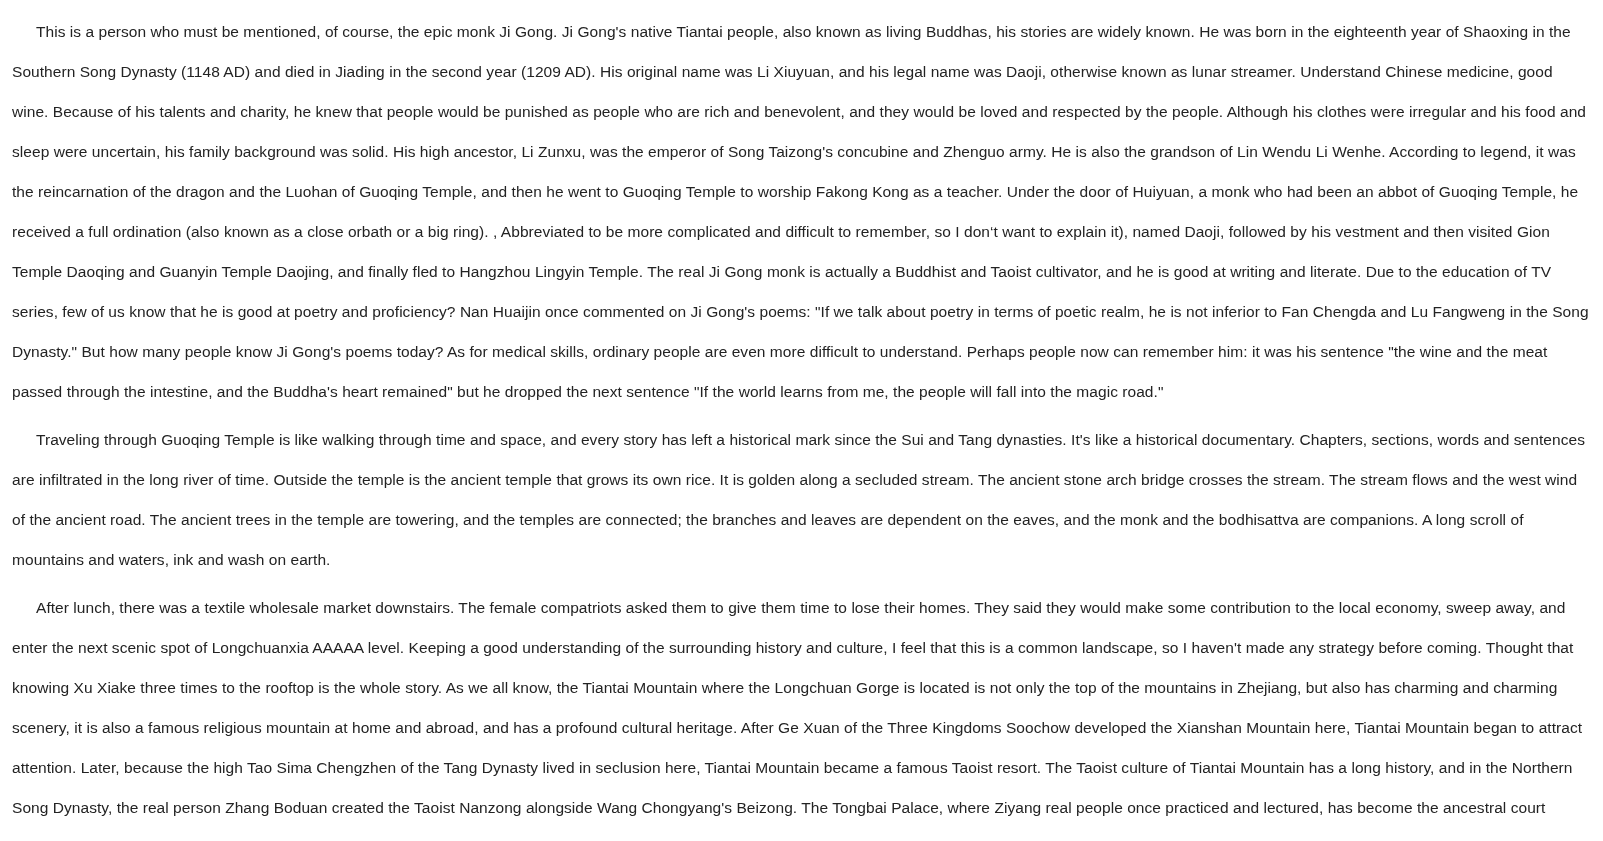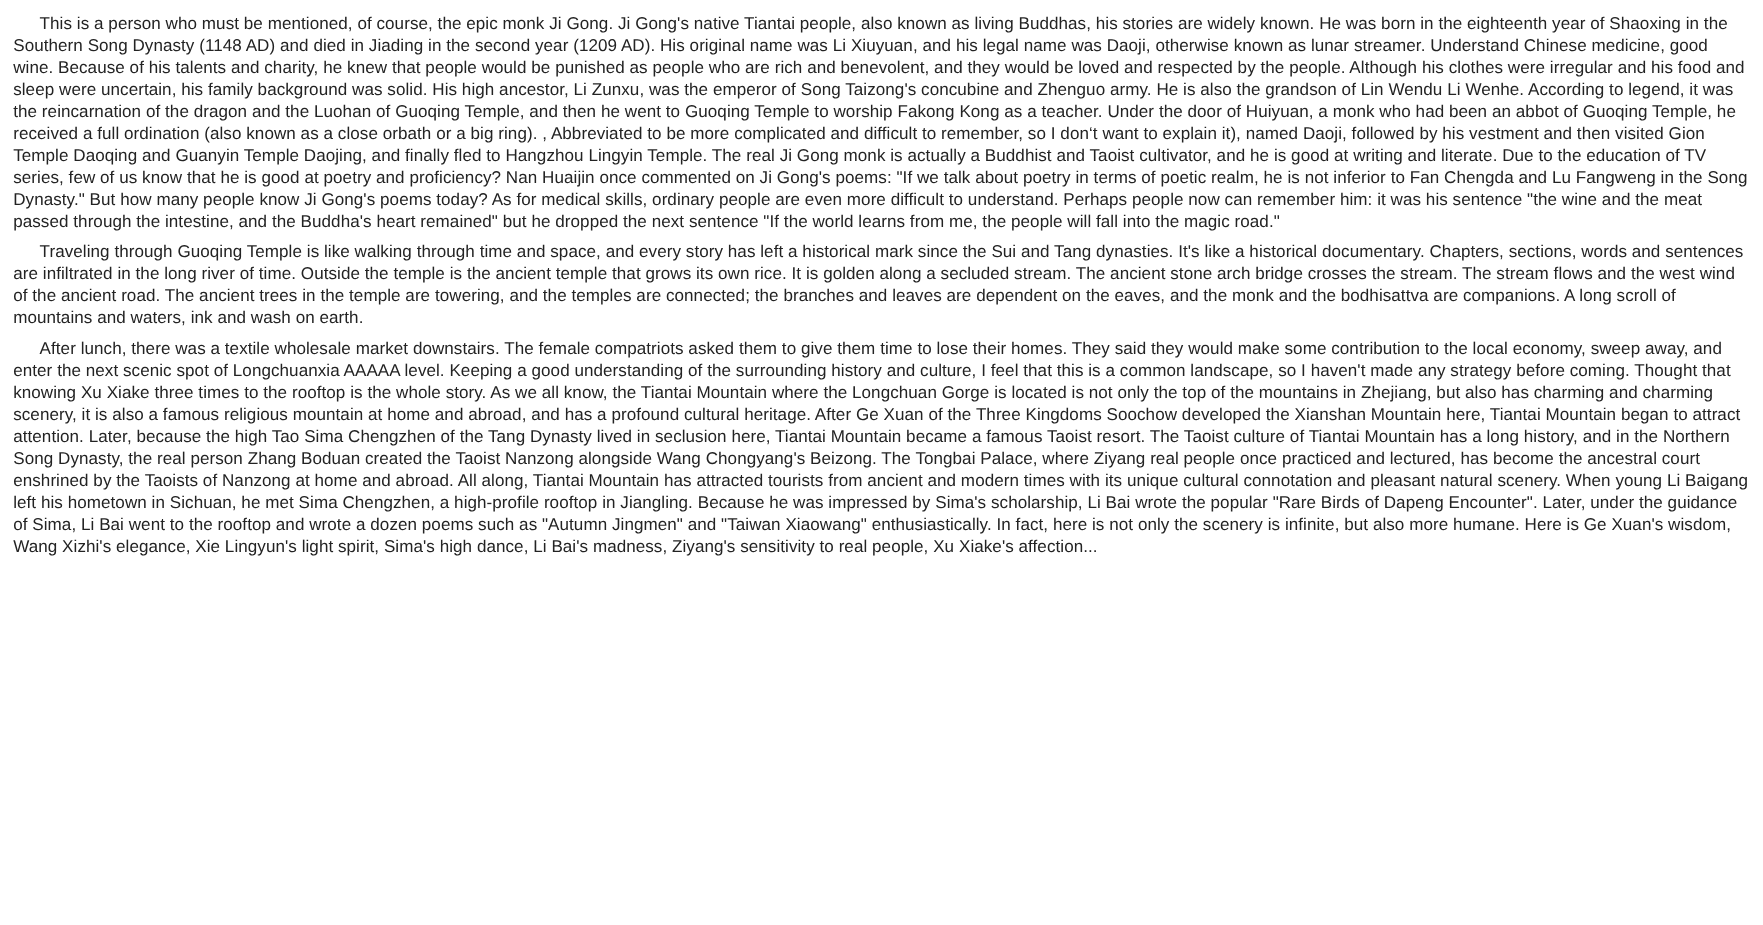--- a/index.html
+++ b/index.html
@@ -20,7 +20,7 @@
   }
   .para {
     font-size: 15.5px;
-    line-height: 20px;
+    line-height: 40px;
     text-align: left;
     color: #232323;
     margin: 0 0 8px 0;

